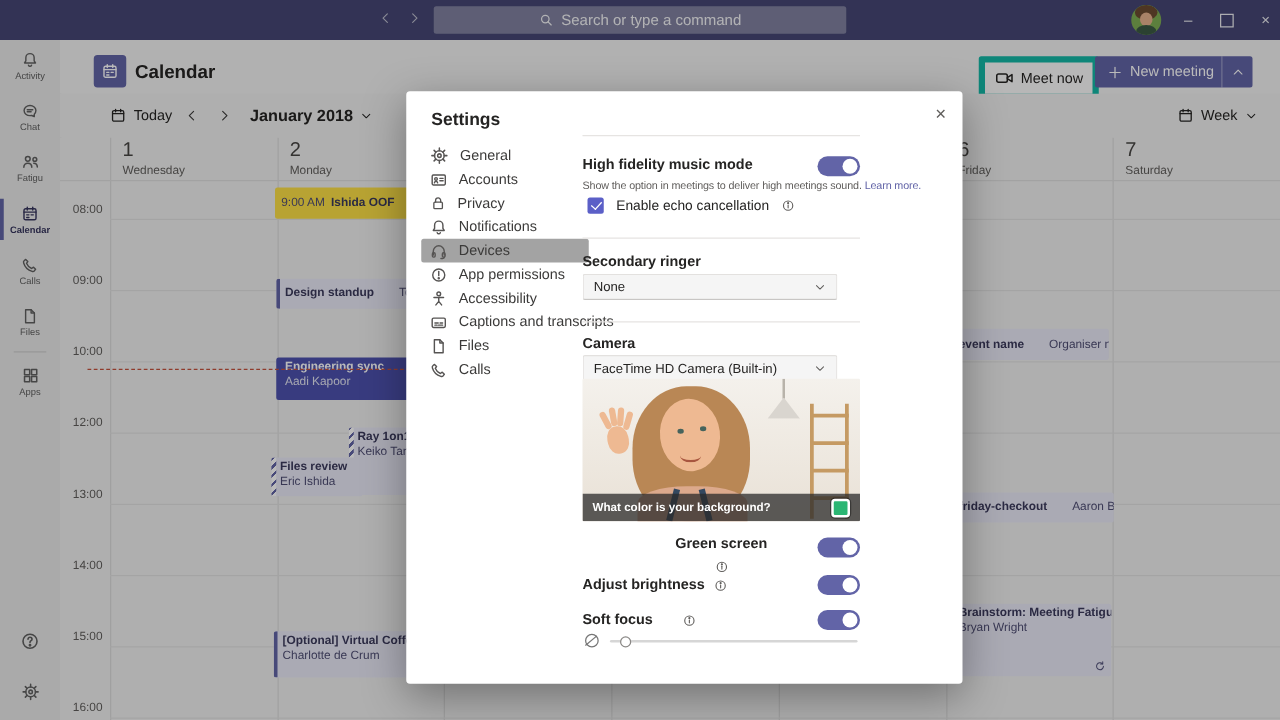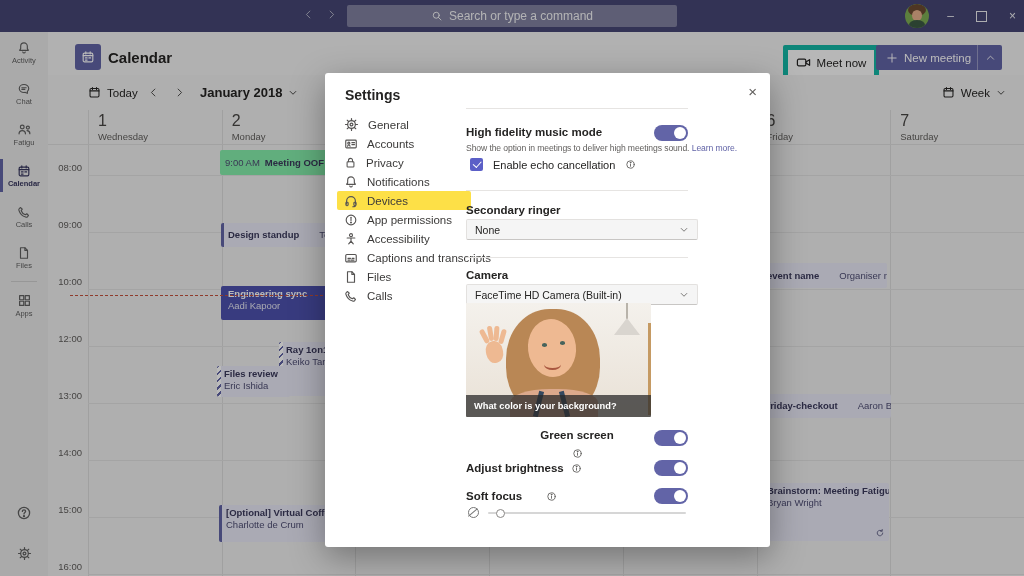--- a/index.html
+++ b/index.html
@@ -78,7 +78,7 @@
          color:#3B3A5C;font-size:9.5px;line-height:1.25;cursor:pointer;padding:2px 4px 2px 7px;}
   .event .t{font-weight:bold;white-space:nowrap;}
   .event .o{white-space:nowrap;color:#4F4E74;}
-  .event.banner{background:#86efac;display:flex;gap:5px;align-items:center;padding-left:5px;}
+  .event.banner{background:#fde047;display:flex;gap:5px;align-items:center;padding-left:5px;}
   .event.inline{display:flex;gap:20px;align-items:center;}
   .event.bar-solid::before{content:"";position:absolute;left:0;top:0;width:3px;height:100%;background:#6264A7;}
   .event.bar-tentative::before{content:"";position:absolute;left:0;top:0;width:4px;height:100%;

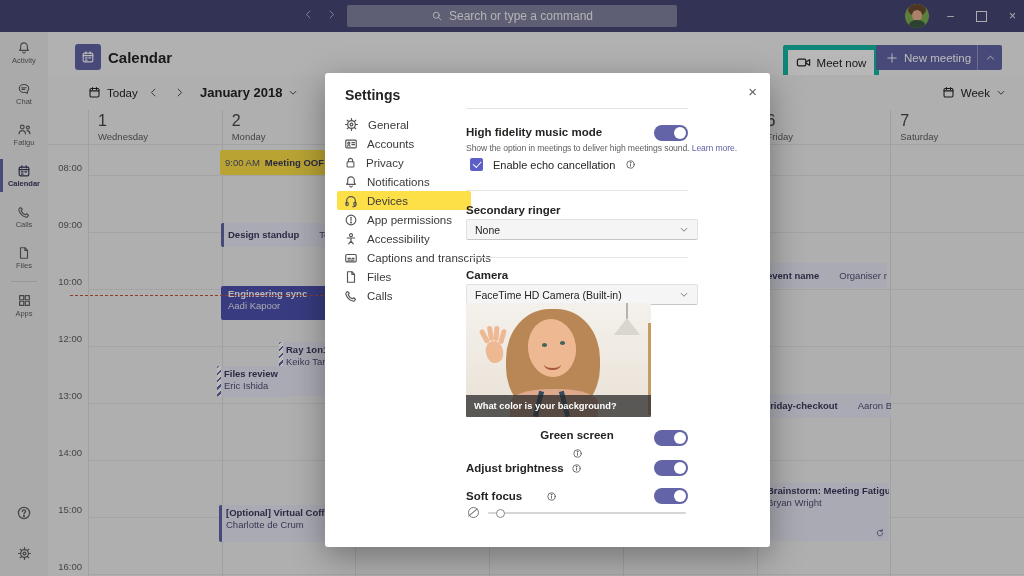--- a/index.html
+++ b/index.html
@@ -409,7 +409,7 @@
       <div class="nowline" style="left: 22px; top: 185px; width: 268px;"></div>
       <div class="event banner" style="left: 172px; top: 40px; width: 118px; height: 21px;">
         <div class="o">9:00 AM</div>
-        <div class="t">Meeting OOF</div>
+        <div class="t">Ishida OOF</div>
       </div>
       <div class="event inline bar-solid" style="left: 173px; top: 113px; width: 117px; height: 20px;">
         <div class="t">Design standup</div>

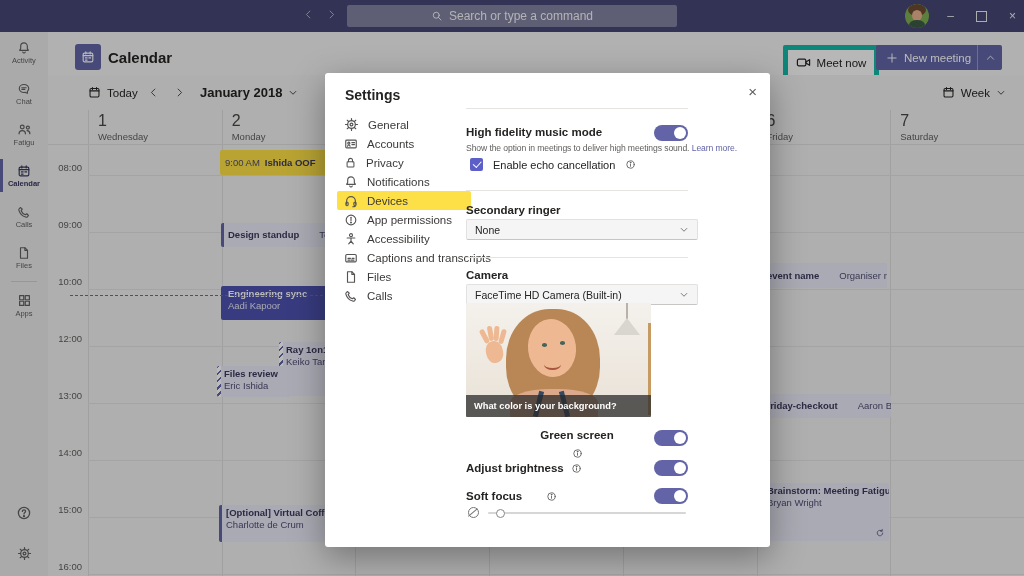--- a/index.html
+++ b/index.html
@@ -98,7 +98,7 @@
   .nav-item{display:flex;align-items:center;gap:9px;height:19px;padding-left:7px;border-radius:2px;
             color:#3B3A39;cursor:pointer;white-space:nowrap;}
   .nav-item .ic{color:#565453;flex:none;}
-  .nav-item.selected{background:#fde047;}
+  .nav-item.selected{background:#a3a3a3;}
   .dlg-body{position:absolute;left:141px;top:0;width:222px;height:474px;}
   .hr{position:absolute;left:0;width:222px;height:1px;background:#E6E4E2;}
   .sec-label{position:absolute;left:0;font-weight:bold;font-size:11.5px;color:#252423;}

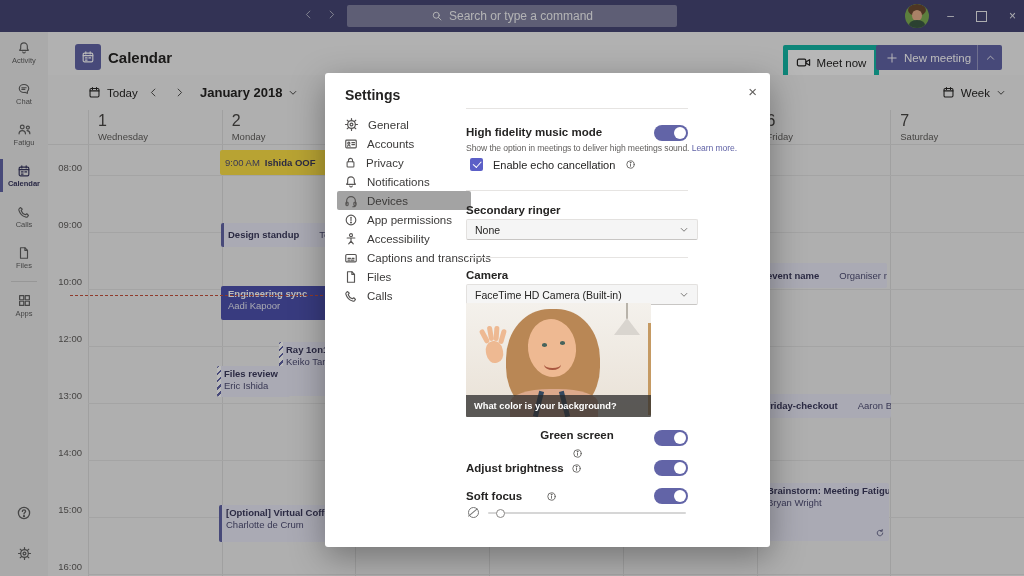--- a/index.html
+++ b/index.html
@@ -111,7 +111,7 @@
   .chk::after{content:"";position:absolute;left:3px;top:3px;width:7px;height:3.5px;border-left:1.6px solid #fff;
               border-bottom:1.6px solid #fff;transform:rotate(-48deg);}
   .iinfo{color:#605E5C;cursor:pointer;display:inline-flex;}
-  .select{position:absolute;left:0;width:232px;height:21px;background:#F5F5F5;border:1px solid #E3E1DF;
+  .select{position:absolute;left:0;width:204px;height:21px;background:#F5F5F5;border:1px solid #E3E1DF;
           border-bottom-color:#C8C6C4;border-radius:2px;display:flex;align-items:center;padding:0 8px;
           box-sizing:border-box;font-size:10.5px;color:#252423;cursor:pointer;}
   .select .ch{margin-left:auto;color:#605E5C;}

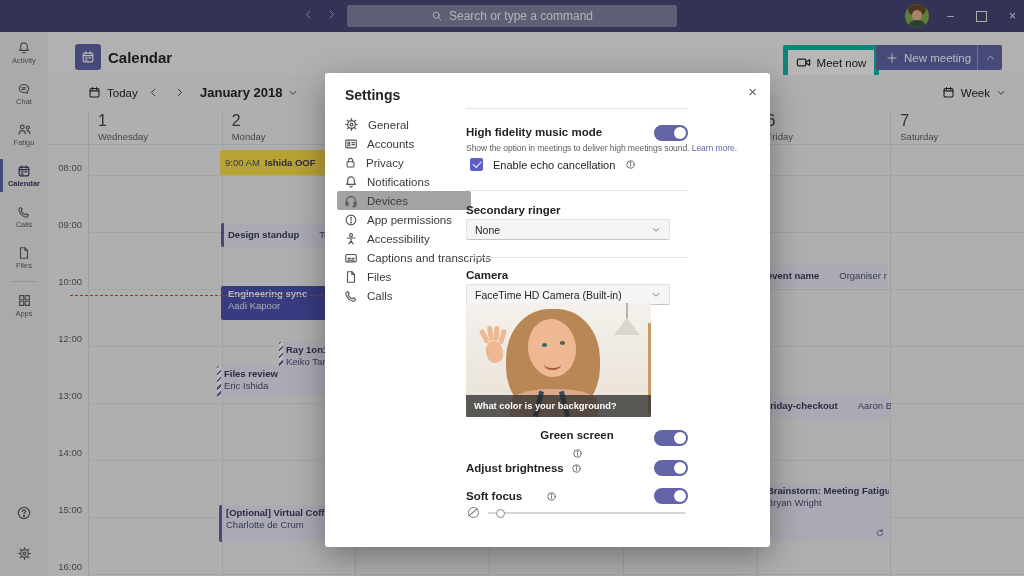--- a/index.html
+++ b/index.html
@@ -117,7 +117,7 @@
   .select .ch{margin-left:auto;color:#605E5C;}
 
   
-  .preview{position:absolute;left:0;top:230px;width:185px;height:114px;overflow:hidden;border-radius:1px;
+  .preview{position:absolute;left:0;top:230px;width:222px;height:114px;overflow:hidden;border-radius:1px;
            background:linear-gradient(180deg,#F4F1EC,#E9E1D6);}
   .lampcord{position:absolute;left:160px;top:0;width:2px;height:16px;background:#b8b3aa;}
   .lampcone{position:absolute;left:148px;top:15px;width:26px;height:17px;background:#d9d5cf;

